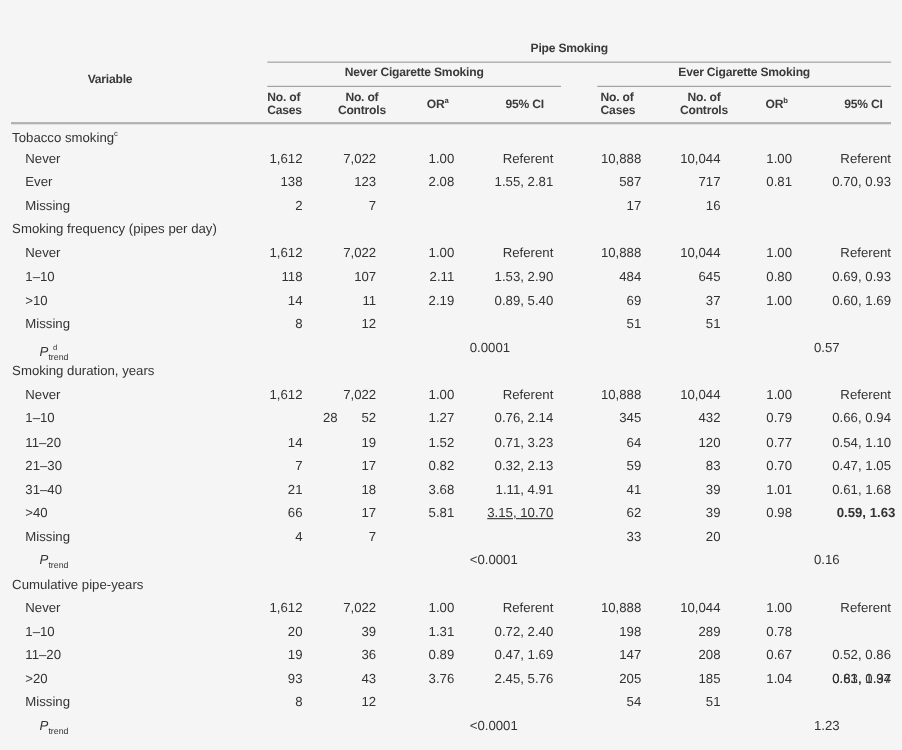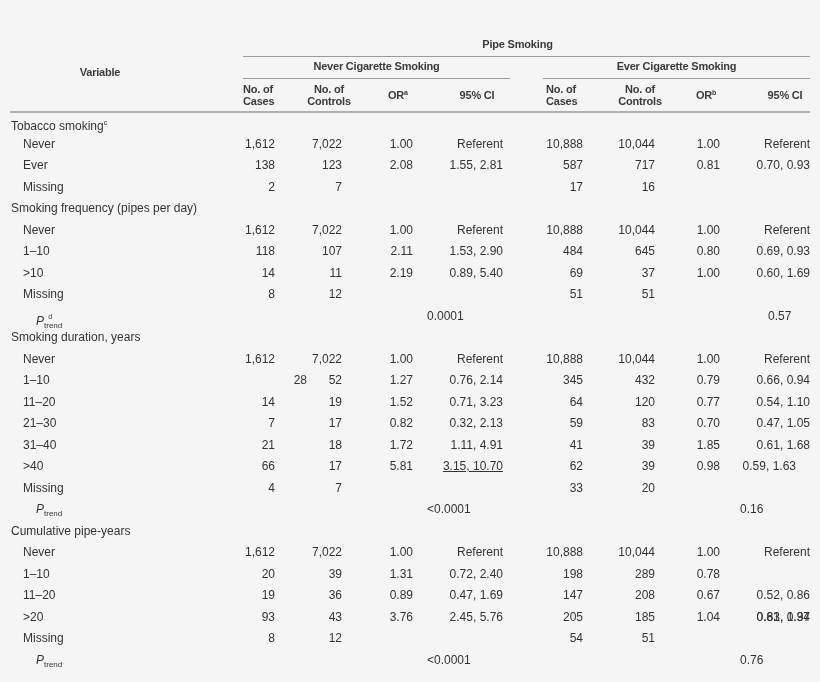--- a/index.html
+++ b/index.html
@@ -184,7 +184,7 @@
     <div class="row" style="top: 305.5px;">
       <div class="cell l label-ptrend"><span>P</span><sub>trend</sub><sup>d</sup></div>
       <div class="cell l" style="left: 427px;">0.0001</div>
-      <div class="cell l" style="left: 768px;">0.57</div>
+      <div class="cell l" style="left: 740px;">0.57</div>
     </div>
     <div class="row" style="top: 327px;">
       <div class="cell l label-section"><span>Smoking duration, years</span></div>

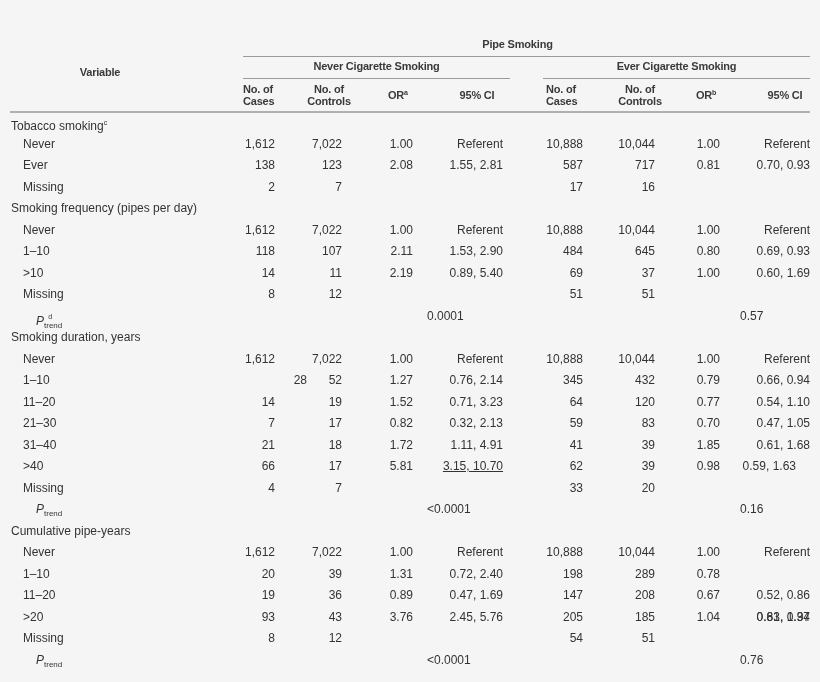--- a/index.html
+++ b/index.html
@@ -237,7 +237,7 @@
       <div class="cell l label-item">31–40</div>
       <div class="cell r" style="right: 545px;">21</div>
       <div class="cell r" style="right: 478px;">18</div>
-      <div class="cell r" style="right: 407px;">1.72</div>
+      <div class="cell r" style="right: 407px;">3.68</div>
       <div class="cell r" style="right: 317px;">1.11, 4.91</div>
       <div class="cell r" style="right: 237px;">41</div>
       <div class="cell r" style="right: 165px;">39</div>

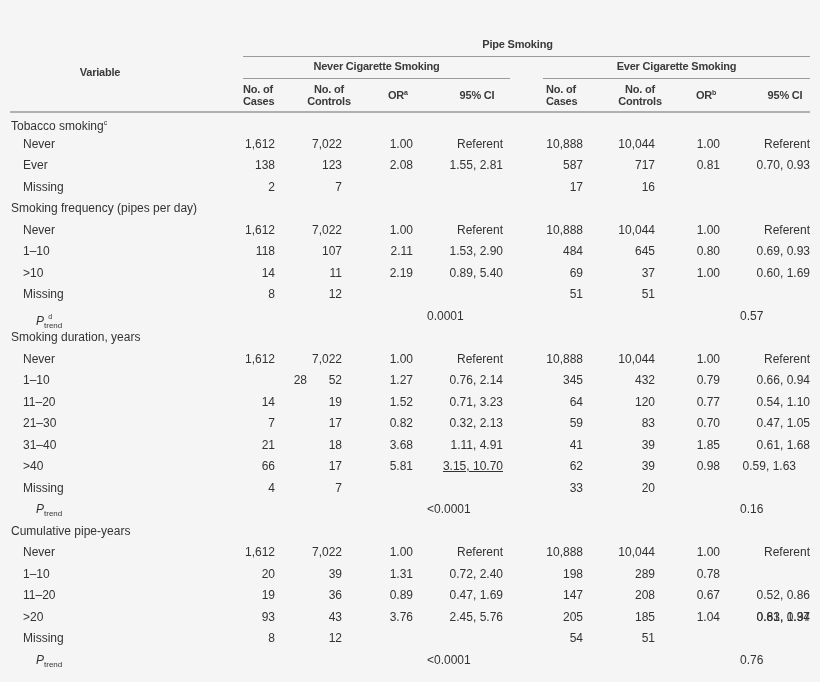--- a/index.html
+++ b/index.html
@@ -241,7 +241,7 @@
       <div class="cell r" style="right: 317px;">1.11, 4.91</div>
       <div class="cell r" style="right: 237px;">41</div>
       <div class="cell r" style="right: 165px;">39</div>
-      <div class="cell r" style="right: 100px;">1.85</div>
+      <div class="cell r" style="right: 100px;">1.01</div>
       <div class="cell r" style="right: 10px;">0.61, 1.68</div>
     </div>
     <div class="row" style="top: 456px;">

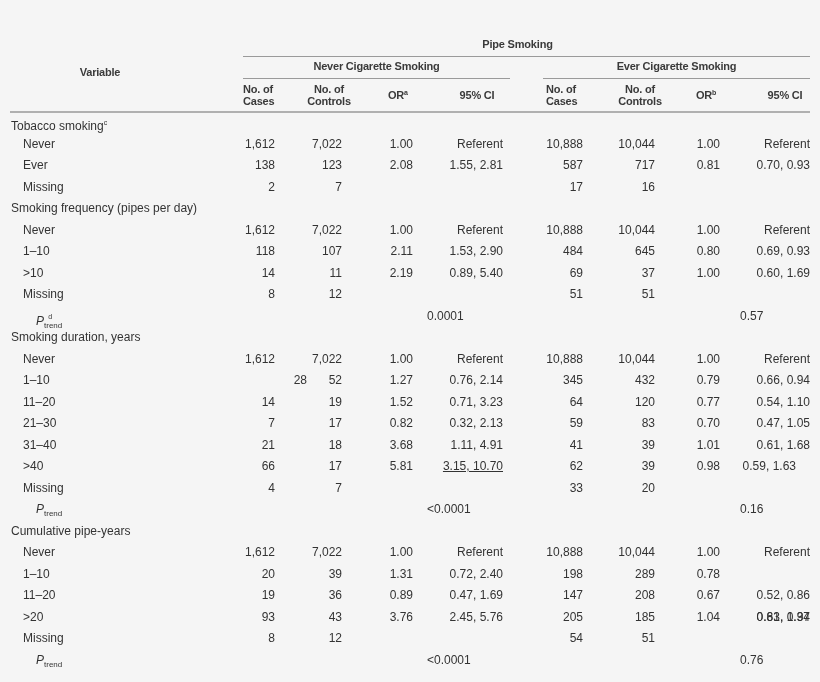--- a/index.html
+++ b/index.html
@@ -253,7 +253,7 @@
       <div class="cell r" style="right: 237px;">62</div>
       <div class="cell r" style="right: 165px;">39</div>
       <div class="cell r" style="right: 100px;">0.98</div>
-      <div class="cell r" style="right: 24px;">0.59, 1.63</div>
+      <div class="cell r" style="right: 6px; font-weight: bold;">0.59, 1.63</div>
     </div>
     <div class="row" style="top: 477.5px;">
       <div class="cell l label-item">Missing</div>

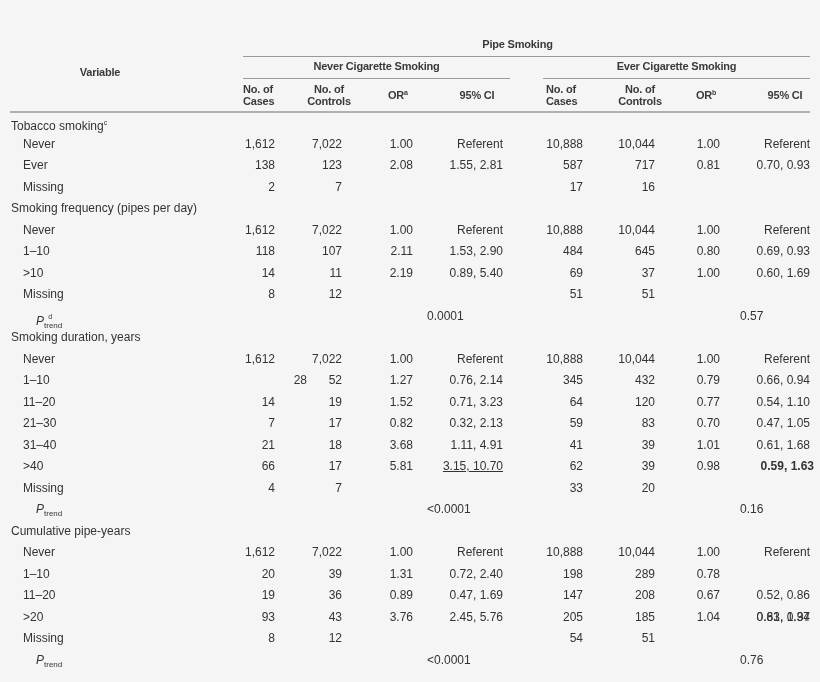--- a/index.html
+++ b/index.html
@@ -332,7 +332,7 @@
     <div class="row" style="top: 649.5px;">
       <div class="cell l label-ptrend"><span>P</span><sub>trend</sub></div>
       <div class="cell l" style="left: 427px;">&lt;0.0001</div>
-      <div class="cell l" style="left: 740px;">0.76</div>
+      <div class="cell l" style="left: 740px;">1.23</div>
     </div>
   </div>
 

